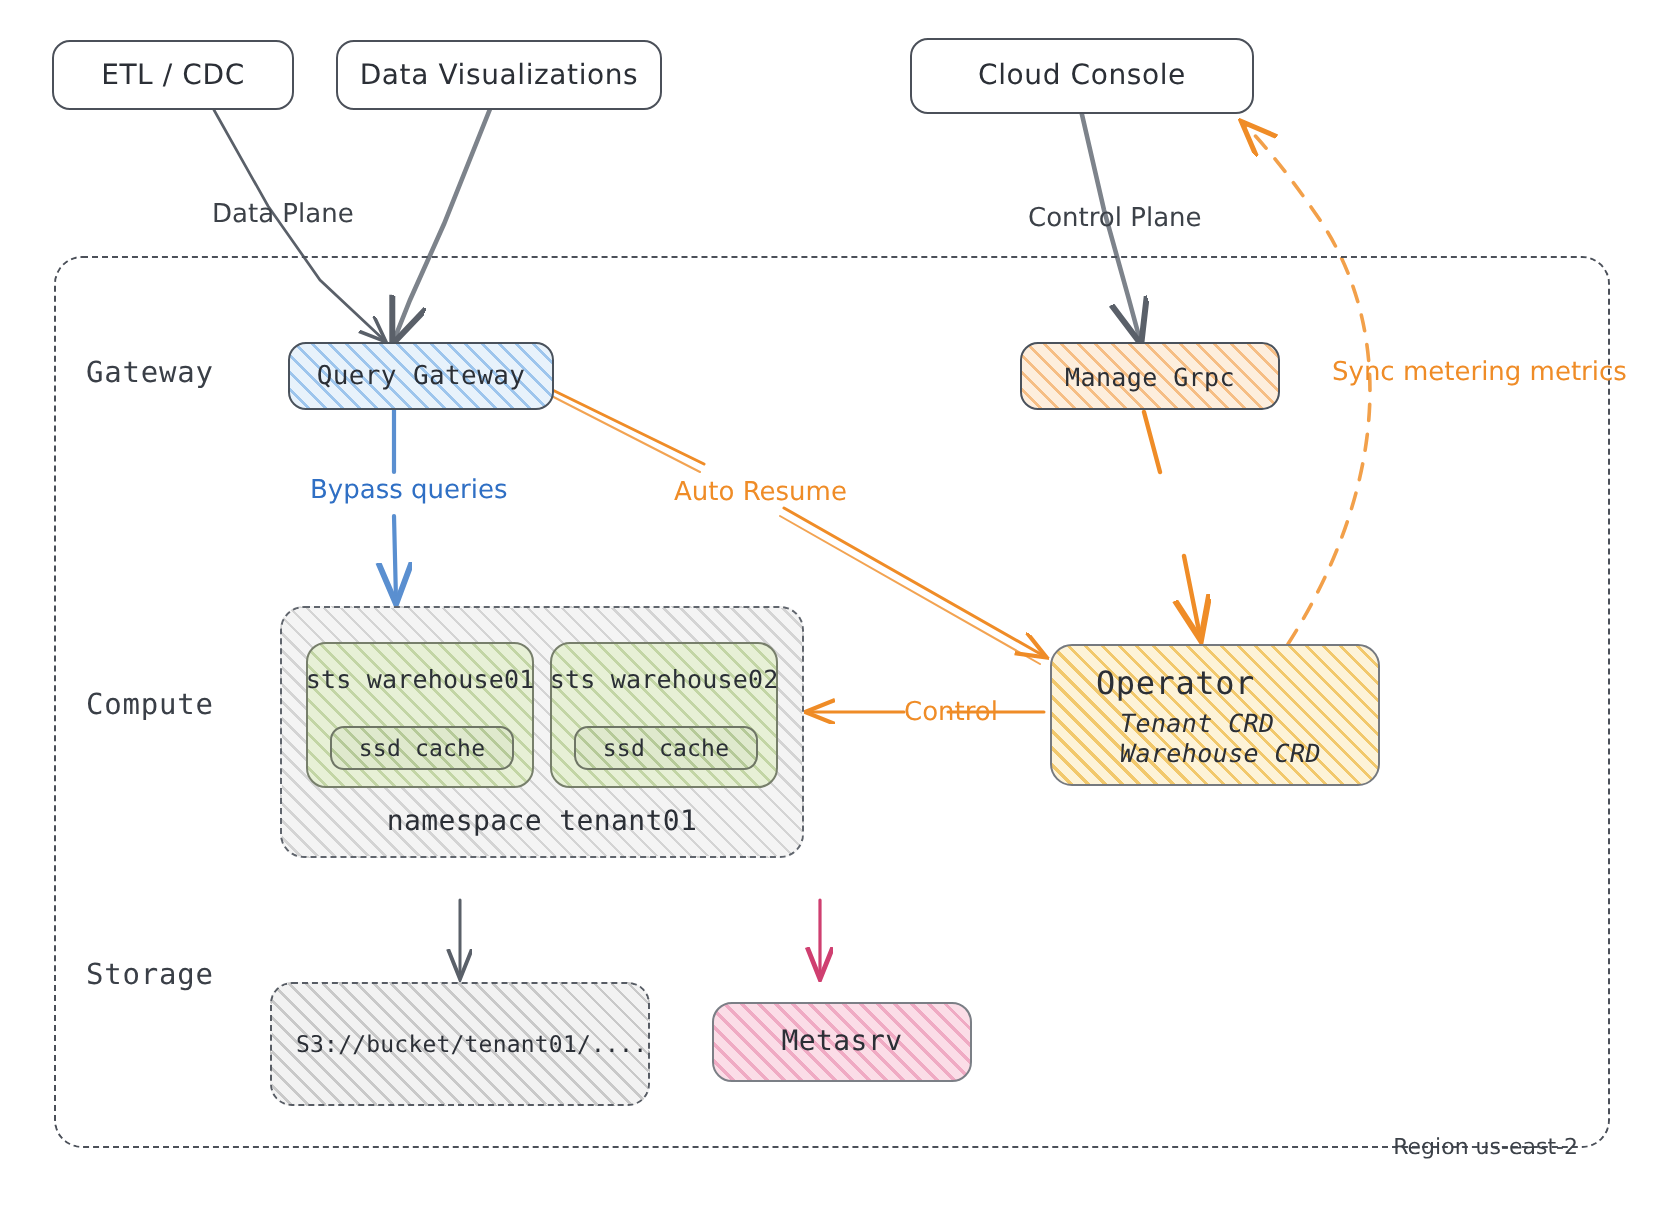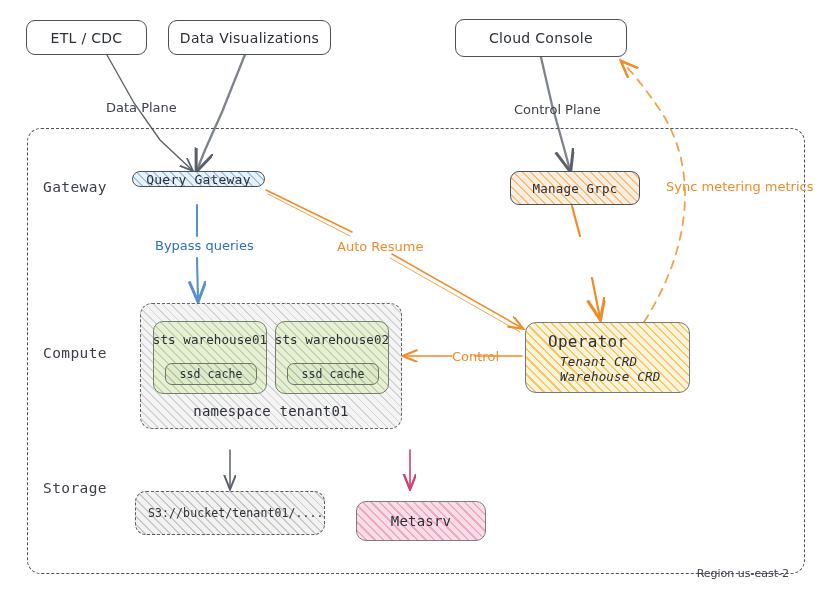--- a/index.html
+++ b/index.html
@@ -265,7 +265,7 @@
   <div class="row-label" style="left:43px; top:345px;">Compute</div>
   <div class="row-label" style="left:43px; top:480px;">Storage</div>
 
-  <div class="node hatch-blue t-gateway" style="left:132px; top:171px; width:133px; height:16px;">
+  <div class="node hatch-blue t-gateway" style="left:144px; top:171px; width:133px; height:34px;">
     <span class="node-label">Query Gateway</span>
   </div>
 

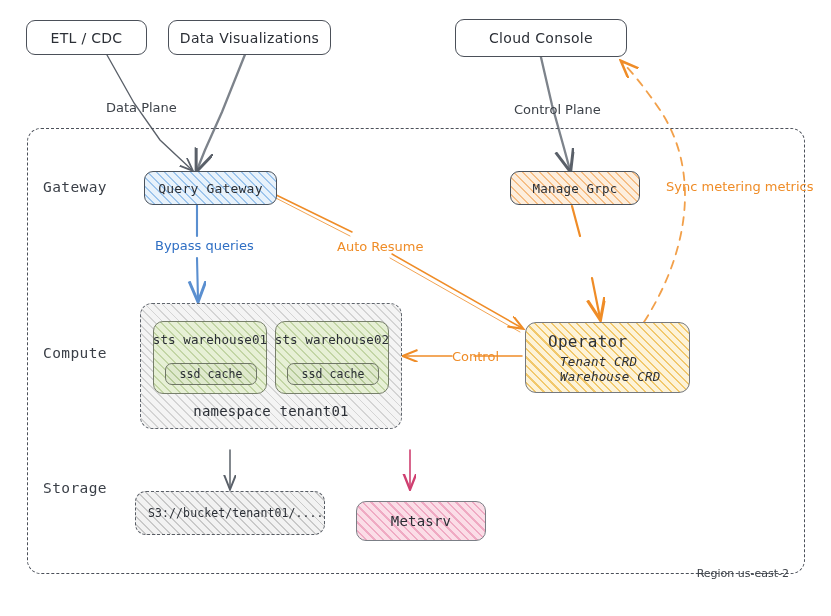--- a/index.html
+++ b/index.html
@@ -303,7 +303,7 @@
     </div>
   </div>
 
-  <div class="node hatch-gray t-s3" style="left:135px; top:491px; width:190px; height:44px; border-radius:11px; align-items:flex-start; padding-left:12px;text-align:right;">
+  <div class="node hatch-gray t-s3" style="left:135px; top:491px; width:190px; height:62px; border-radius:11px; align-items:flex-start; padding-left:12px;text-align:right;">
     <span class="node-label">S3://bucket/tenant01/....</span>
   </div>
 

